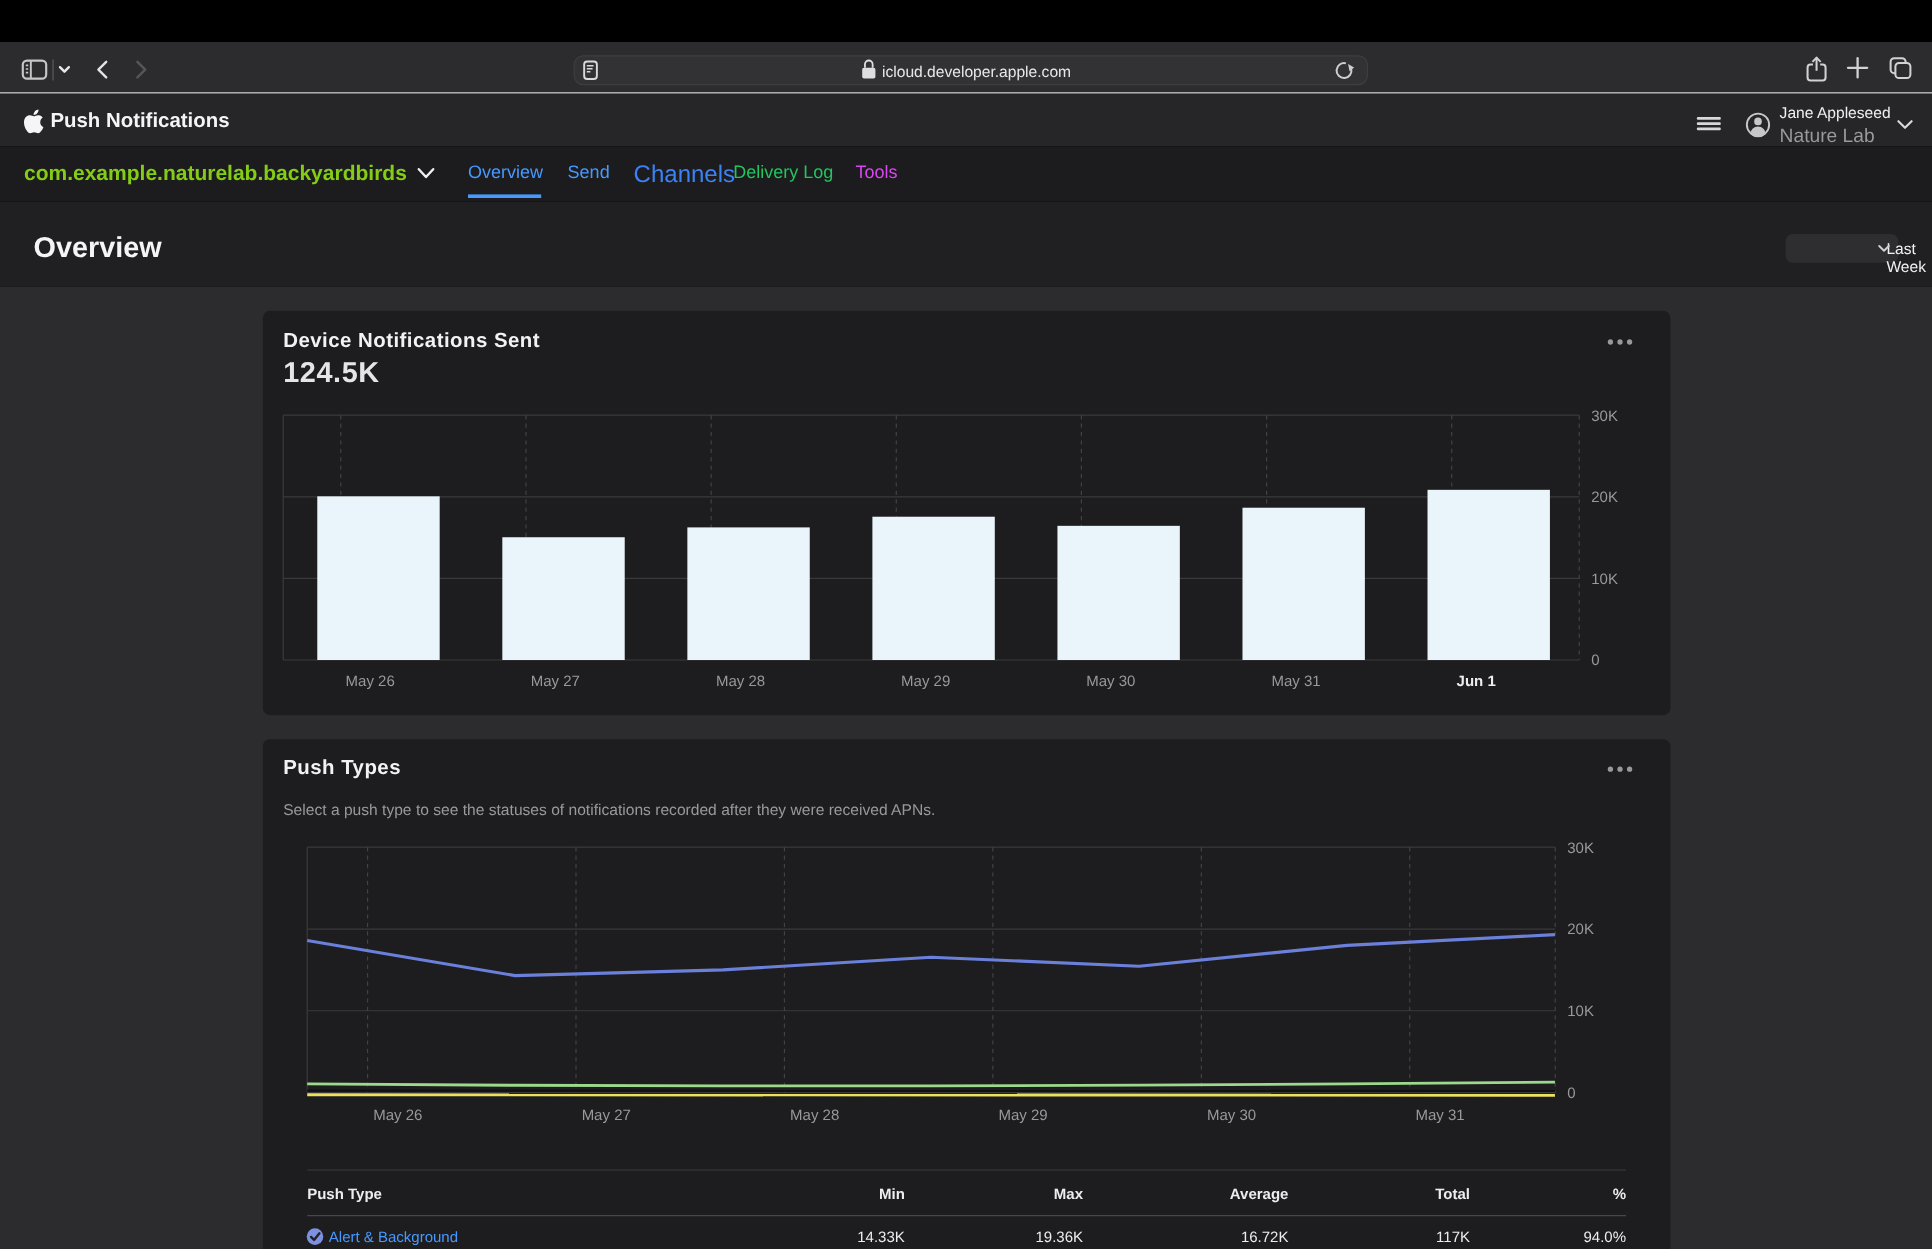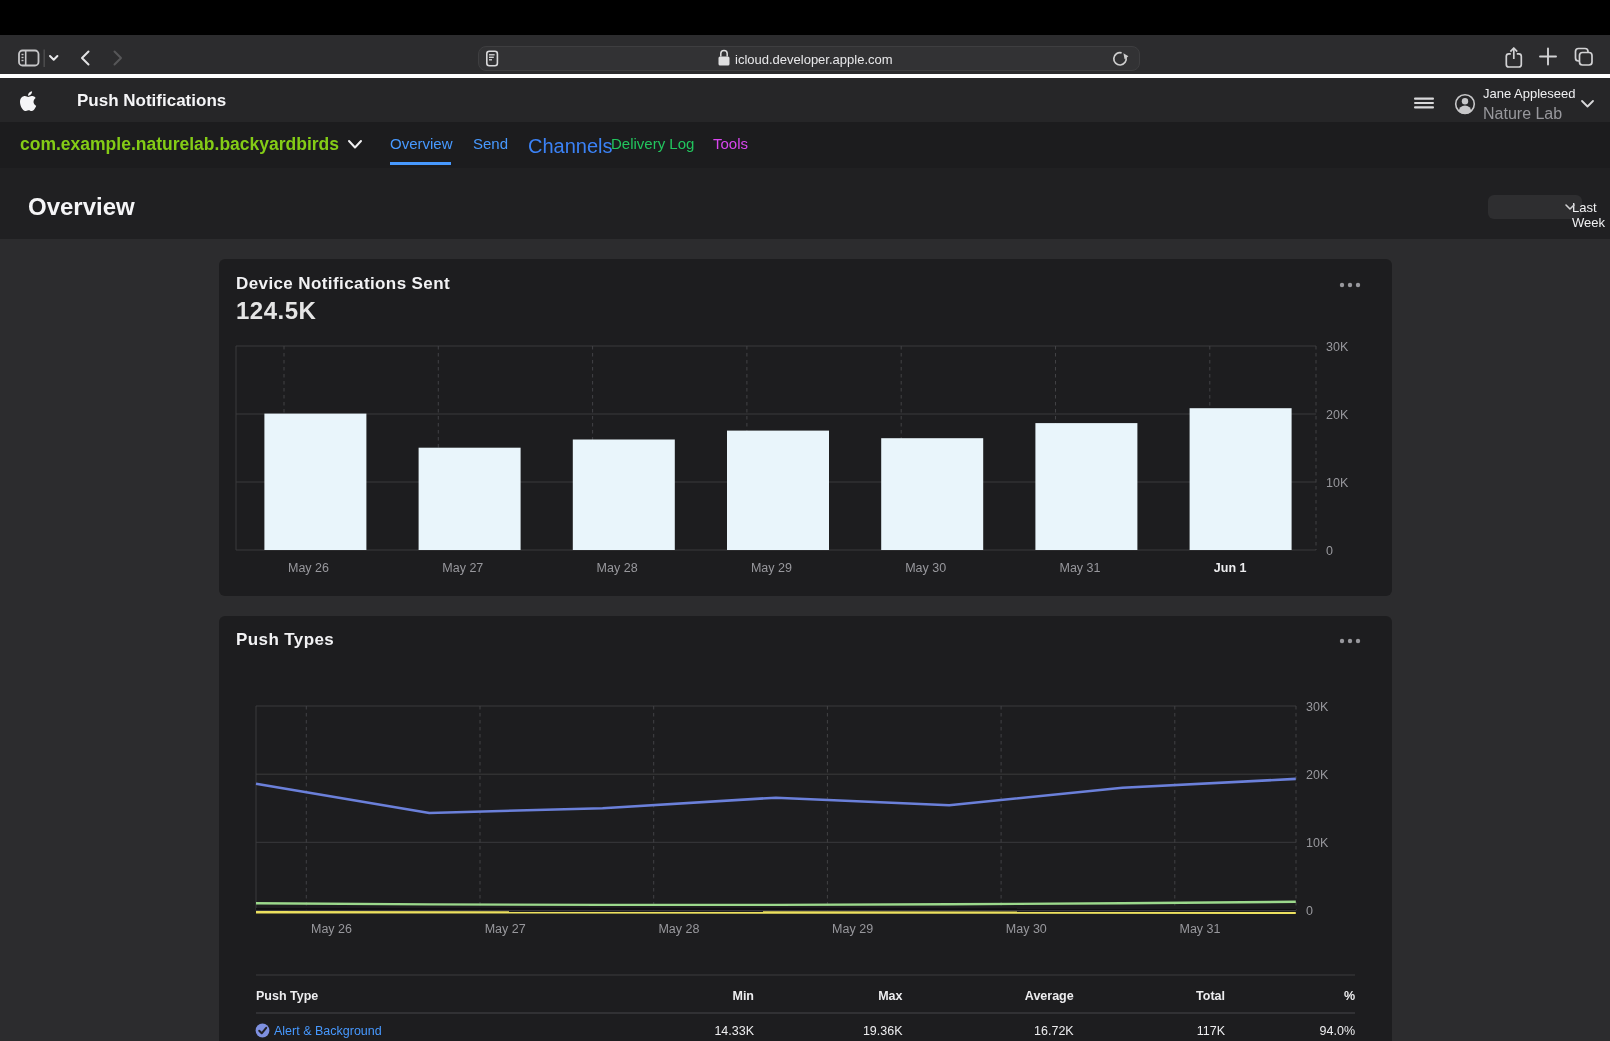--- a/index.html
+++ b/index.html
@@ -5,7 +5,7 @@
 * { margin:0; padding:0; box-sizing:border-box; }
 html,body { width:1610px; height:1041px; overflow:hidden; background:#000; font-family:"Liberation Sans", sans-serif; -webkit-font-smoothing:antialiased; }
 .menubar { height:35px; background:#000; }
-.toolbar { height:43px; background:#2c2c2e; border-bottom:4px solid #ffffff; position:relative; }
+.toolbar { height:43px; background:#2c2c2e; border-bottom:1px solid #ffffff; position:relative; }
 .pushbar { height:44px; background:#262628; position:relative; }
 .navbar { height:46px; background:#1c1c1e; position:relative; }
 .band { height:71px; background:#202022; position:relative; }

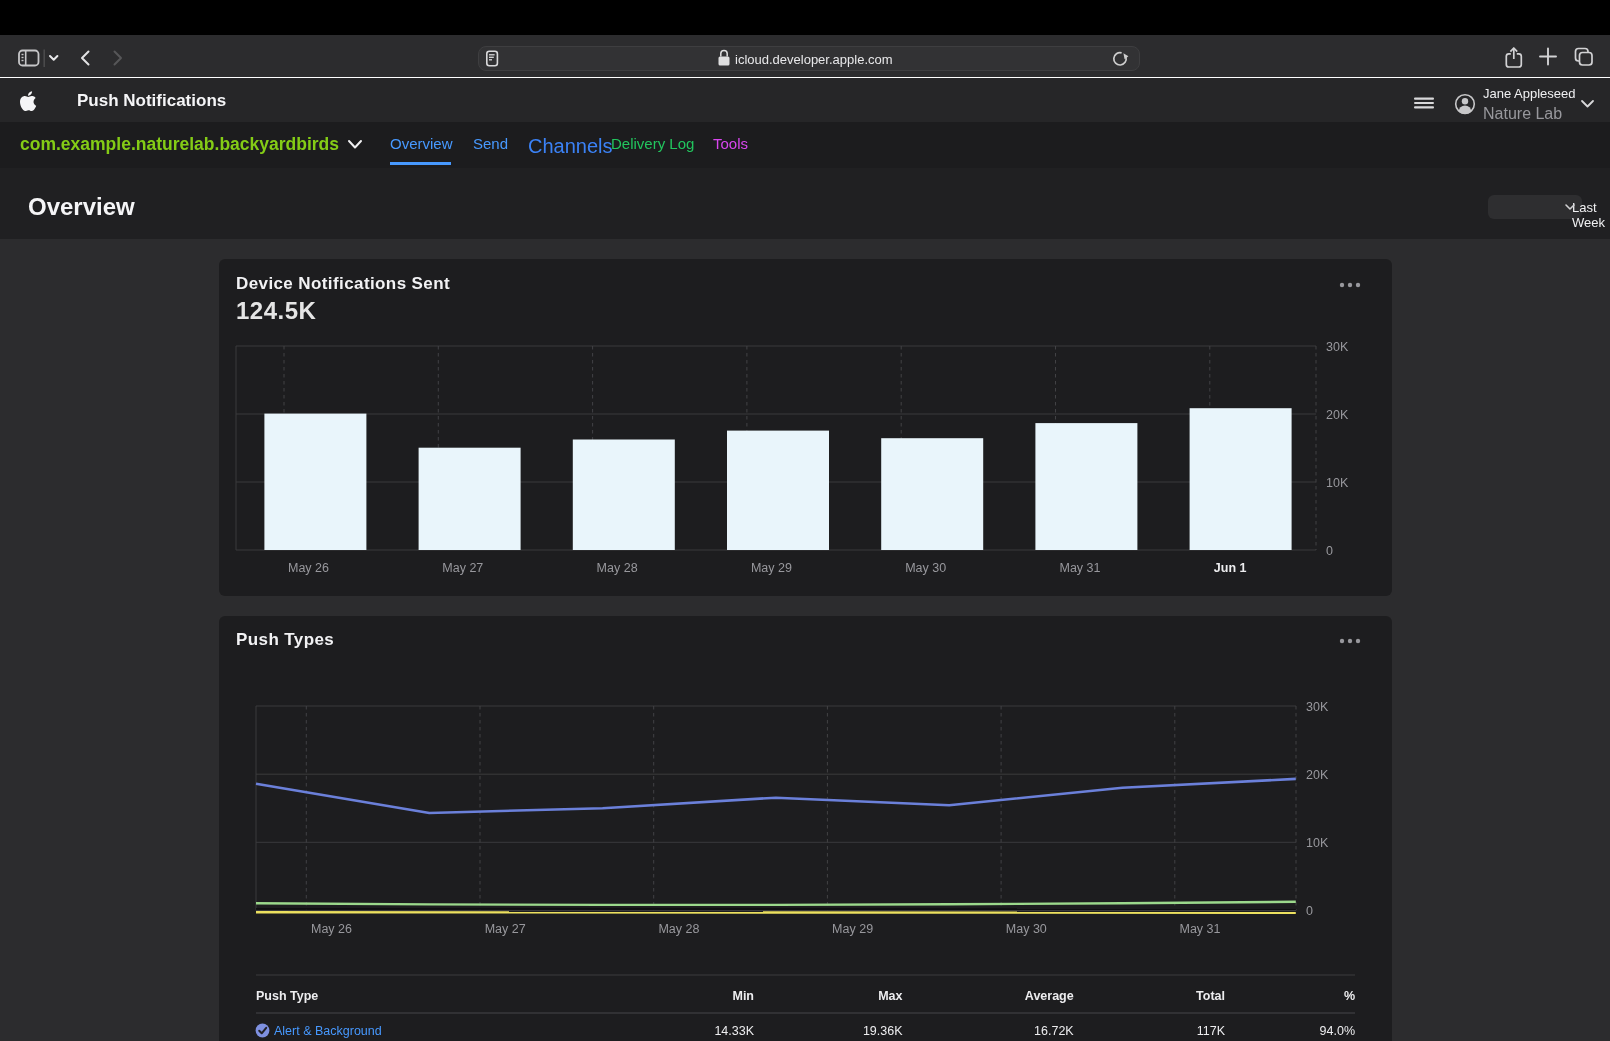--- a/index.html
+++ b/index.html
@@ -83,7 +83,7 @@
 
     <polyline points="1582,23 1587.5,28.5 1593,23" fill="none" stroke="#d8d8da" stroke-width="1.8" stroke-linecap="round" stroke-linejoin="round"></polyline>
   </svg>
-  <div style="position:absolute;left:42px;top:13px;font-size:17px;font-weight:bold;color:#f5f5f7;margin-left:35px;">Push Notifications</div>
+  <div style="position:absolute;left:42px;top:13px;font-size:17px;font-weight:bold;color:#f5f5f7;">Push Notifications</div>
   <div style="position:absolute;left:1483px;top:8px;font-size:13px;color:#efeff1;">Jane Appleseed</div>
   <div style="position:absolute;left:1483px;top:27px;font-size:16px;color:#98989d;">Nature Lab</div>
 </div>

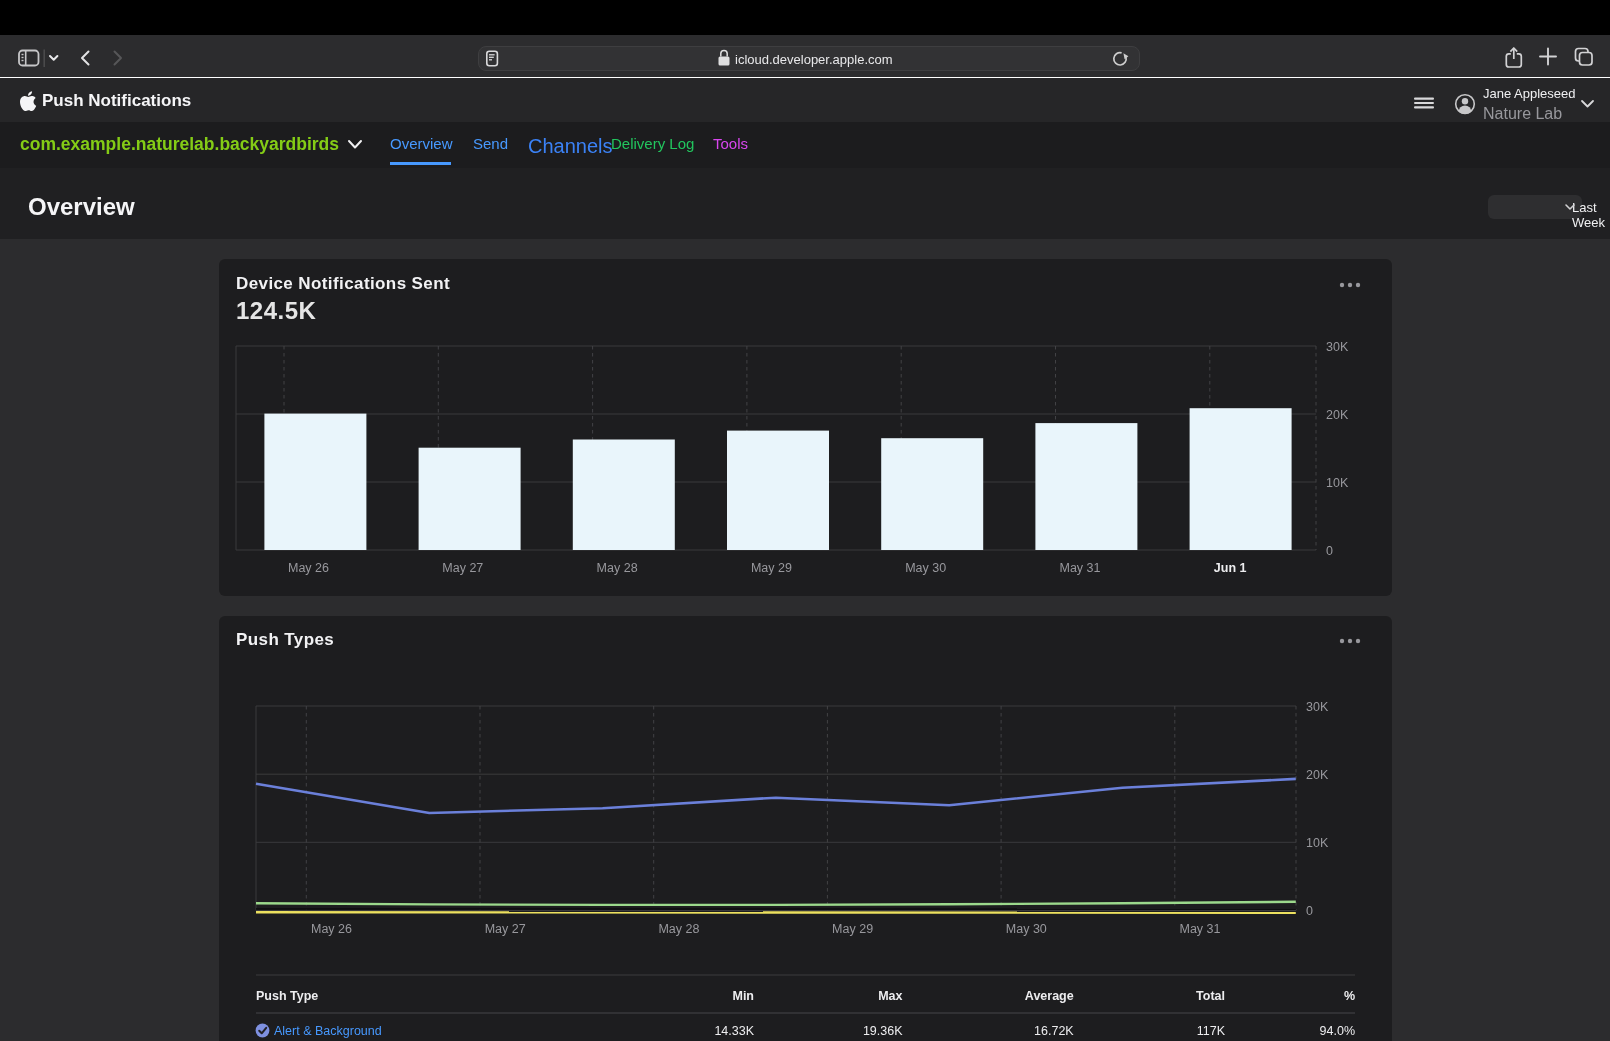--- a/index.html
+++ b/index.html
@@ -155,6 +155,7 @@
   </div>
   <div class="card" id="card2">
     <div class="cardtitle" style="top:14px;">Push Types</div>
+    <div style="position:absolute;left:17px;top:51px;font-size:13px;color:#98989d;">Select a push type to see the statuses of notifications recorded after they were received APNs.</div>
     <svg class="dots" width="22" height="6" style="top:22px;">
         <circle cx="3" cy="3" r="2.2" fill="#98989d"></circle>
         <circle cx="11" cy="3" r="2.2" fill="#98989d"></circle>

